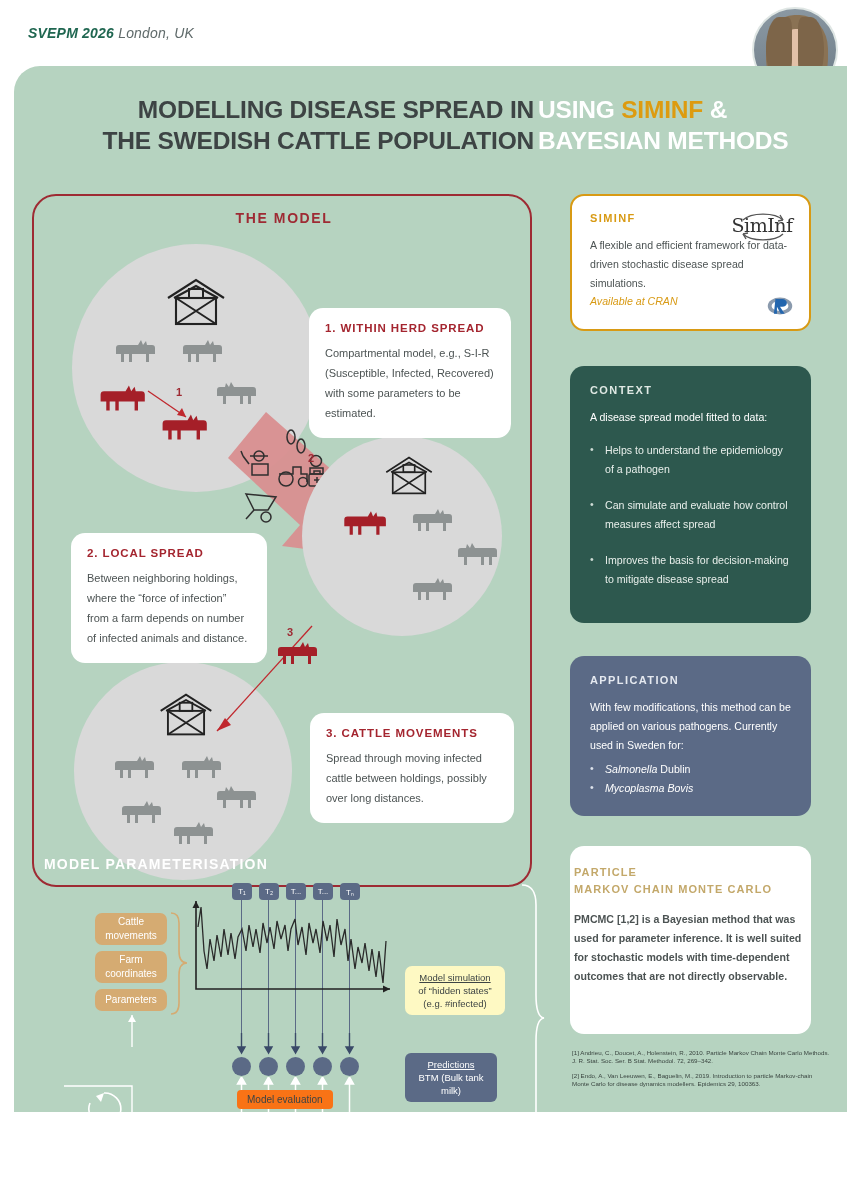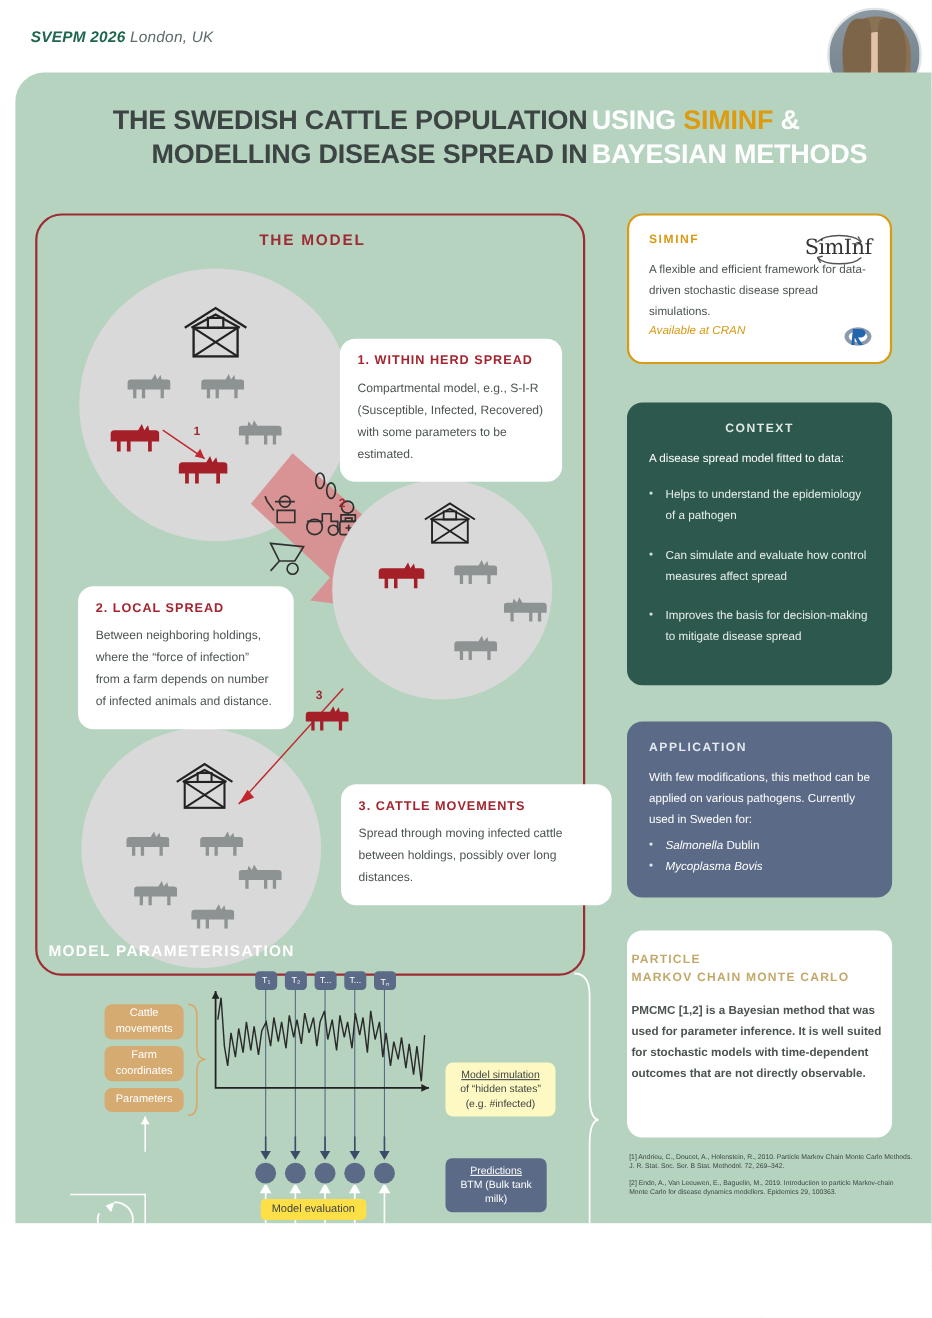--- a/index.html
+++ b/index.html
@@ -194,8 +194,8 @@
 
   <div class="title">
     <div class="title-left">
+      <div>MODELLING DISEASE SPREAD IN</div>
       <div>THE SWEDISH CATTLE POPULATION</div>
-      <div>MODELLING DISEASE SPREAD IN</div>
     </div>
     <div class="title-right">
       <div><span>USING </span><span class="hl">SIMINF</span><span> &amp;</span></div>

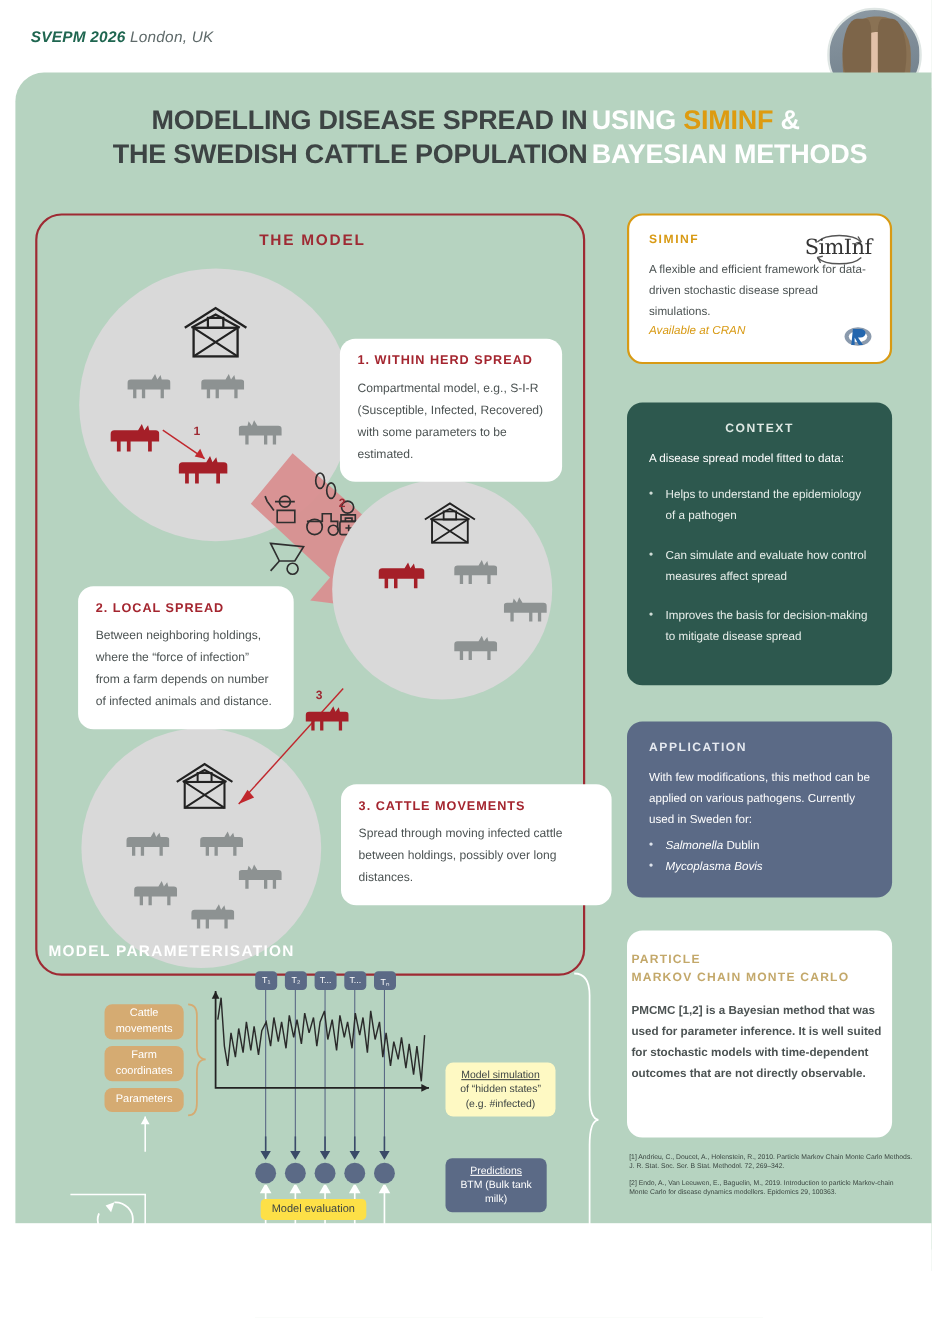--- a/index.html
+++ b/index.html
@@ -107,7 +107,7 @@
   .rlogo { position: absolute; right: 16px; bottom: 13px; width: 26px; height: 20px; }
 
   .context { top: 300px; height: 257px; background: #2d584e; padding: 18px 20px; }
-  .context h3 { color: #dfe9e4; text-align: center; }
+  .context h3 { color: #dfe9e4; }
   .context p { color: #ffffff; }
   .context ul { list-style: none; margin-top: 14px; }
   .context li { color: #e8efeb; margin-bottom: 17px; padding-left: 15px; position: relative; }

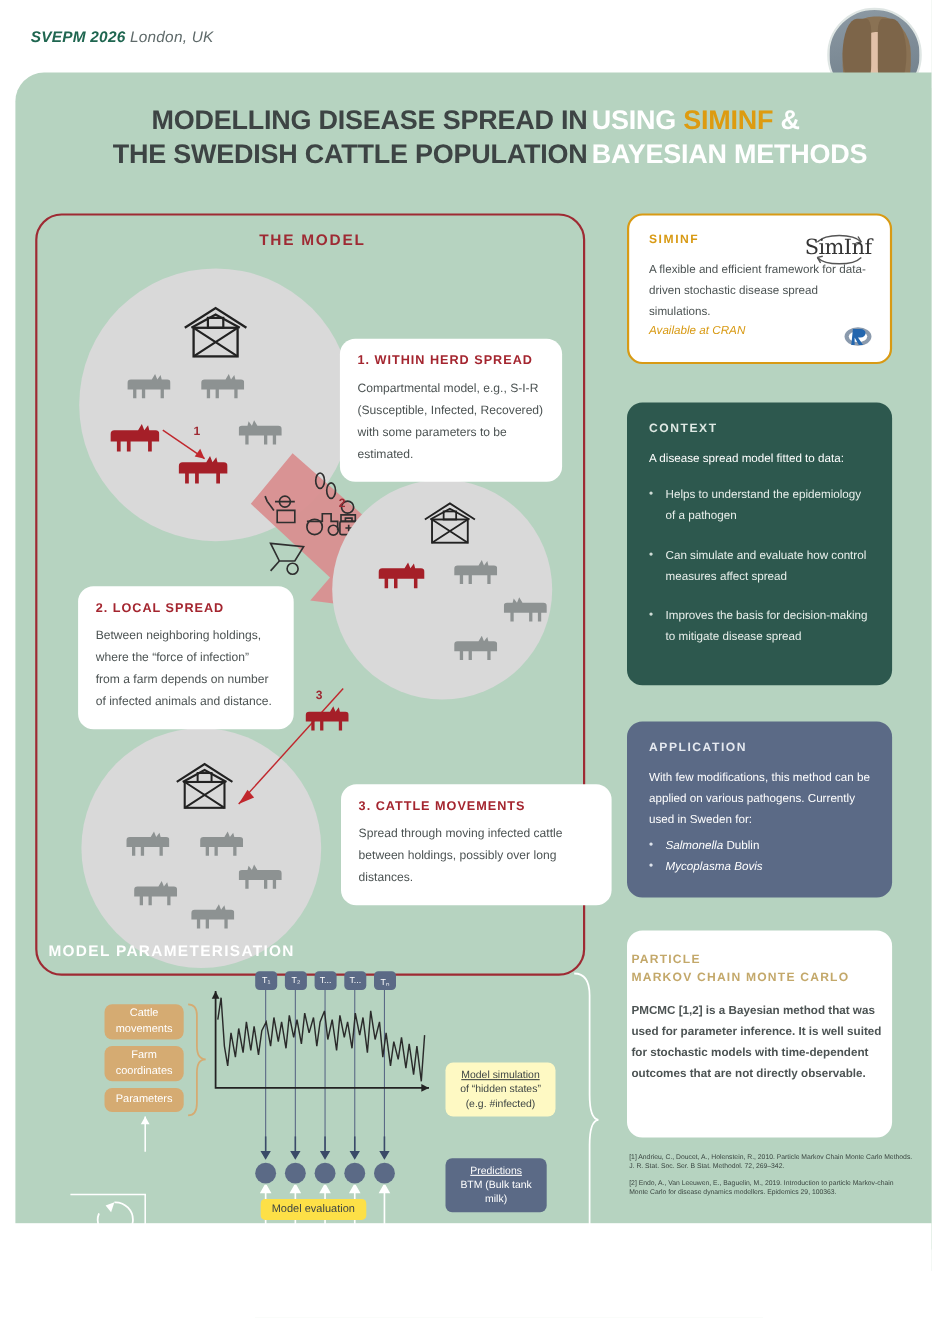--- a/index.html
+++ b/index.html
@@ -85,7 +85,7 @@
 
   .box1 { left: 275px; top: 112px; width: 202px; }
   .box2 { left: 37px; top: 337px; width: 196px; }
-  .box3 { left: 276px; top: 517px; width: 246px; }
+  .box3 { left: 276px; top: 517px; width: 204px; }
 
   .arrow-big { position: absolute; left: 190px; top: 210px; width: 180px; height: 180px; }
 

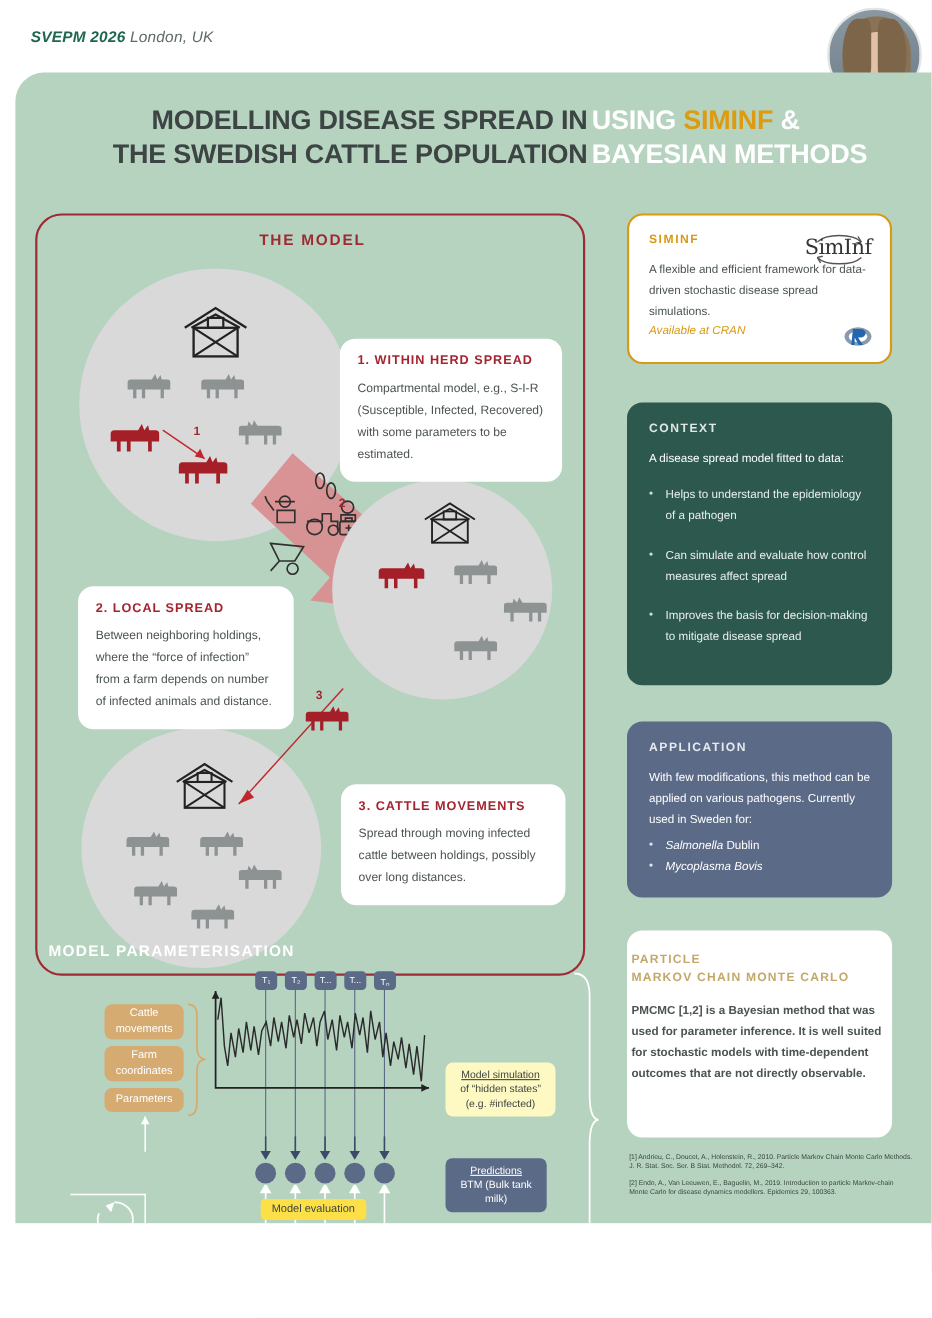--- a/index.html
+++ b/index.html
@@ -164,7 +164,7 @@
   .lb-pred { background: #5b6a86; }
   .lb-obs { background: #a51f28; }
   .modeleval {
-    position: absolute; background: #fde047; border-radius: 4px; color: #3d4444;
+    position: absolute; background: #f97316; border-radius: 4px; color: #3d4444;
     font-size: 10px; padding: 4px 10px;
   }
 

